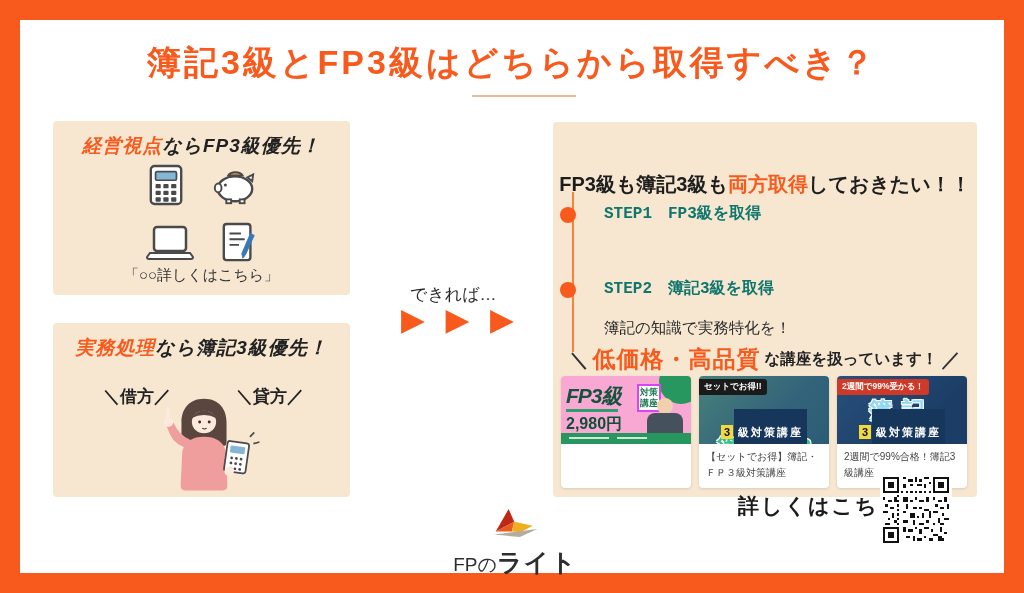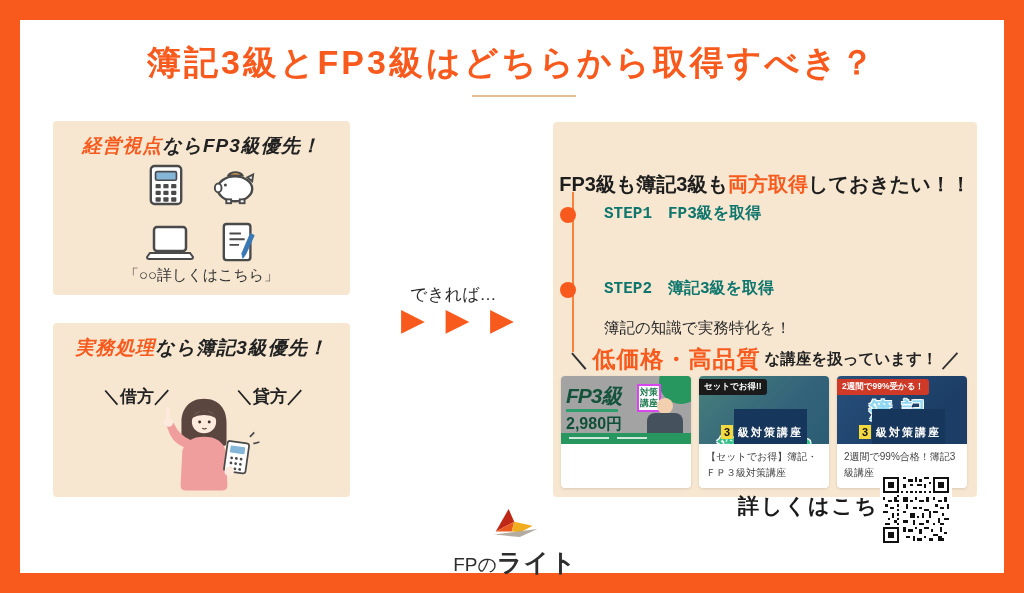--- a/index.html
+++ b/index.html
@@ -51,7 +51,7 @@
   .thumb { position:relative; width:130px; height:68px; overflow:hidden; }
   .card-caption { padding:5px 7px 8px 7px; font-size:10px; line-height:1.55; color:#444; }
 
-  .thumb1 { background:#a3a3a3;padding-left:10px; }
+  .thumb1 { background:#f9a8d4;padding-left:10px; }
   .t1-circle { position:absolute; right:-12px; top:-16px; width:44px; height:44px; border-radius:50%; background:#27965f; }
   .t1-title { position:absolute; left:5px; top:6px; font-size:21px; font-weight:800; color:#14523c; letter-spacing:-1px; font-style:italic; }
   .t1-tag { position:absolute; left:76px; top:8px; width:24px; font-size:9px; line-height:1.2; font-weight:bold;

